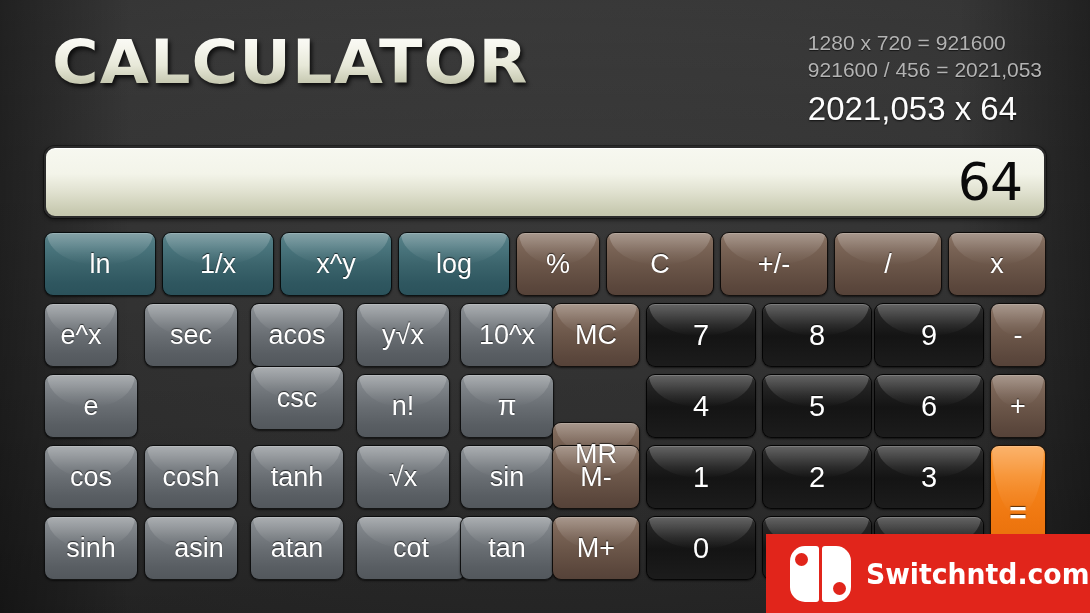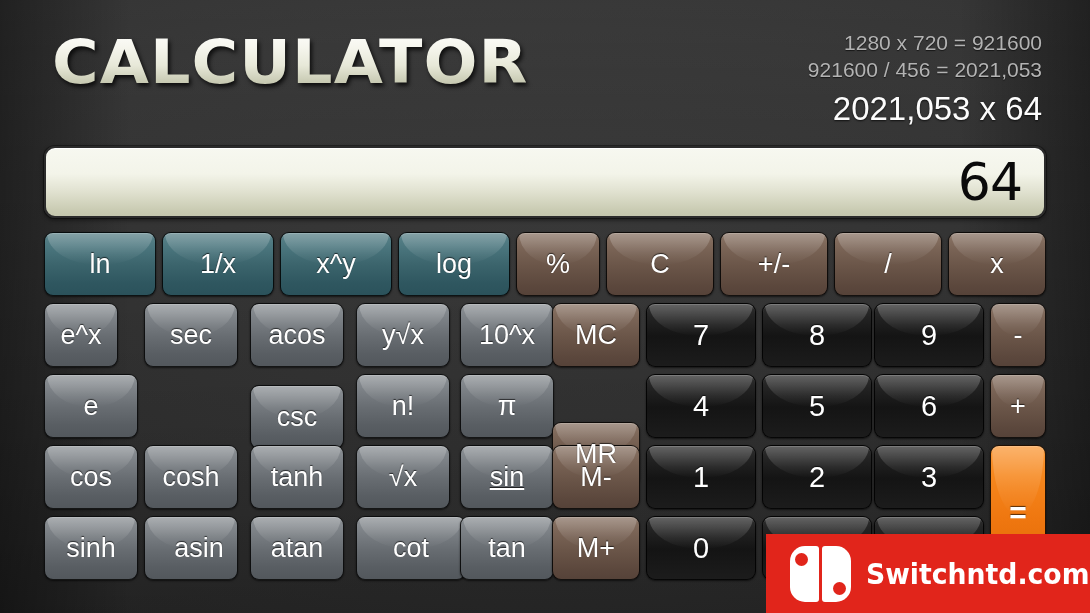--- a/index.html
+++ b/index.html
@@ -55,7 +55,7 @@
     right: 48px;
     top: 30px;
     z-index: 3;
-    text-align: right;
+    text-align: left;
     color: #b9b9b9;
     line-height: 1.28;
   }

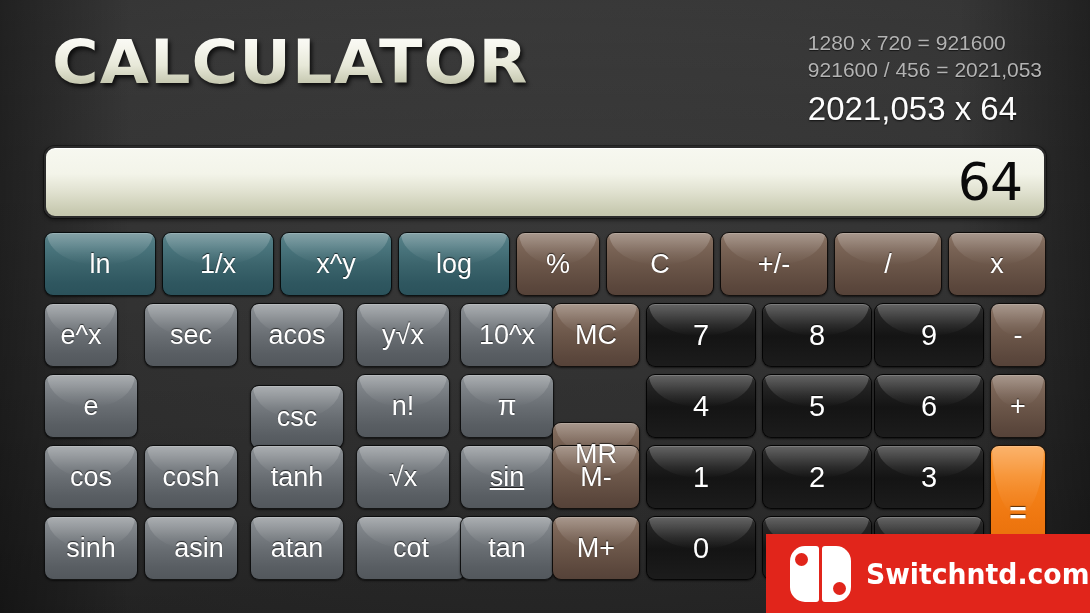--- a/index.html
+++ b/index.html
@@ -298,7 +298,7 @@
       <div class="btn k-gray" style="left: 0px; top: 142px; width: 94px; height: 64px;">
         <span class="lbl">e</span>
       </div>
-      <div class="btn k-gray" style="left: 206px; top: 153px; width: 94px; height: 64px; text-align: center;">
+      <div class="btn k-gray" style="left: 206px; top: 134px; width: 94px; height: 64px; text-align: center;">
         <span class="lbl">csc</span>
       </div>
       <div class="btn k-gray" style="left: 312px; top: 142px; width: 94px; height: 64px;">

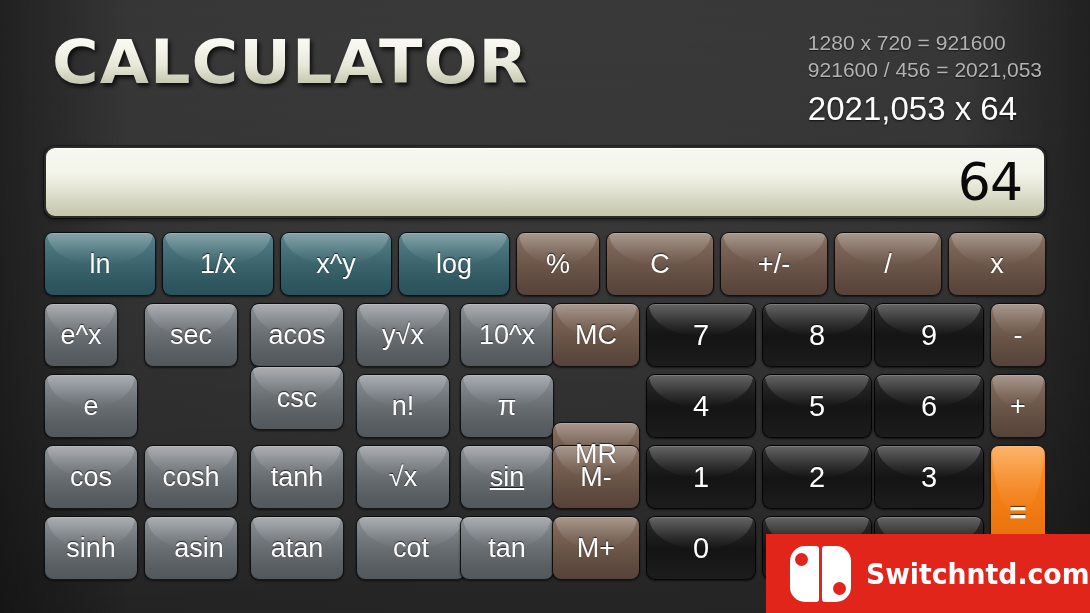--- a/index.html
+++ b/index.html
@@ -334,7 +334,7 @@
       <div class="btn k-gray" style="left: 312px; top: 213px; width: 94px; height: 64px;">
         <span class="lbl">√x</span>
       </div>
-      <div class="btn k-gray" style="left: 416px; top: 213px; width: 94px; height: 64px; text-decoration: underline;">
+      <div class="btn k-gray" style="left: 416px; top: 213px; width: 94px; height: 64px;">
         <span class="lbl">sin</span>
       </div>
       <div class="btn k-brown" style="left: 508px; top: 213px; width: 88px; height: 64px;">

